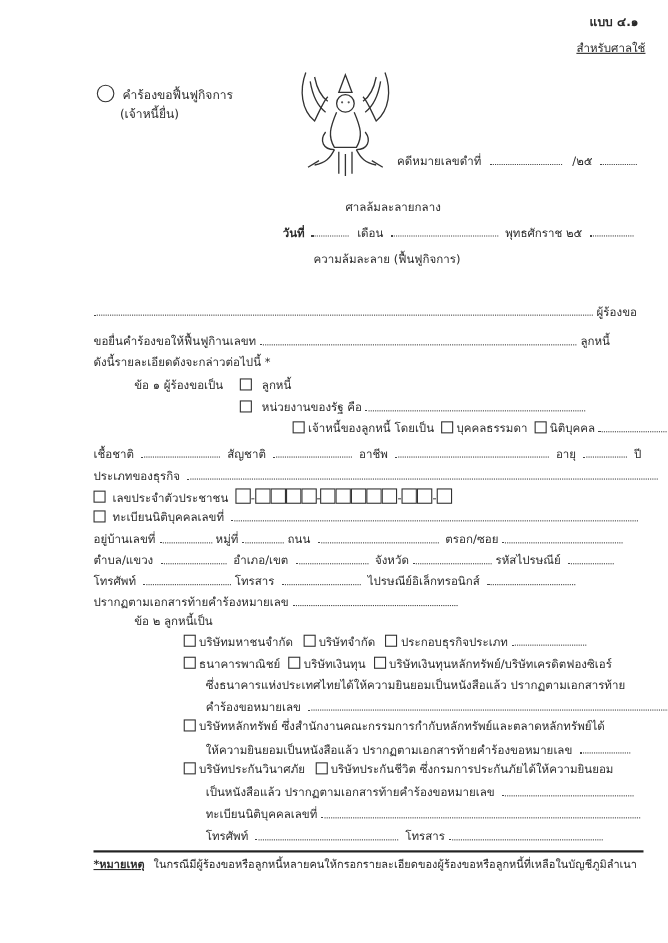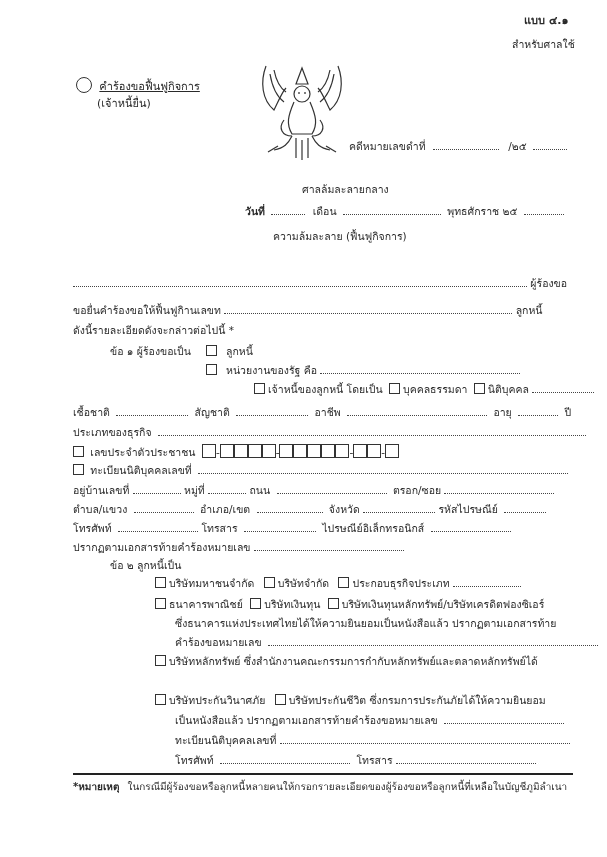--- a/index.html
+++ b/index.html
@@ -7,7 +7,7 @@
     width: 607px; height: 857px; background: #ffffff; position: relative; overflow: hidden;
     font-family: "DejaVu Sans", sans-serif; color: #2a2a2a; font-size: 10.5px;
   }
-  .page { position: absolute; left: 4px; top: 0; width: 588px; height: 857px; background: #fff; }
+  .page { position: absolute; left: 16px; top: 0; width: 588px; height: 857px; background: #fff; }
   .abs { position: absolute; white-space: nowrap; line-height: 14px; }
   .b { font-weight: bold; }
   .u { }

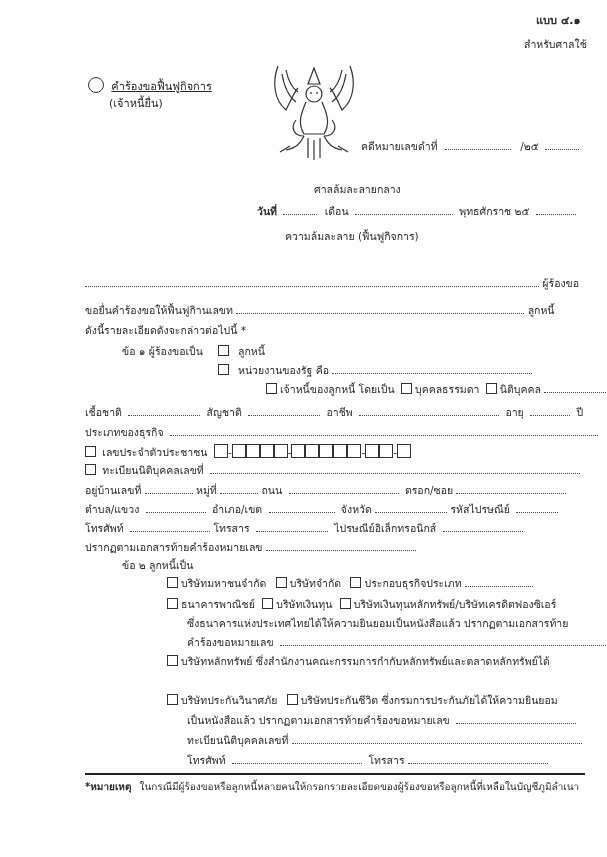--- a/index.html
+++ b/index.html
@@ -10,7 +10,7 @@
   .page { position: absolute; left: 16px; top: 0; width: 588px; height: 857px; background: #fff; }
   .abs { position: absolute; white-space: nowrap; line-height: 14px; }
   .b { font-weight: bold; }
-  .u { }
+  .u { text-decoration: underline; }
   .dots { display: inline-block; border-bottom: 1px dotted #444; height: 10px; vertical-align: baseline; }
   .cb { display: inline-block; width: 9px; height: 9px; border: 1px solid #333; vertical-align: -1px; margin-right: 3px; background: #fff; }
   .cb.big { width: 12px; height: 12px; vertical-align: -2px; margin-right: 0; }

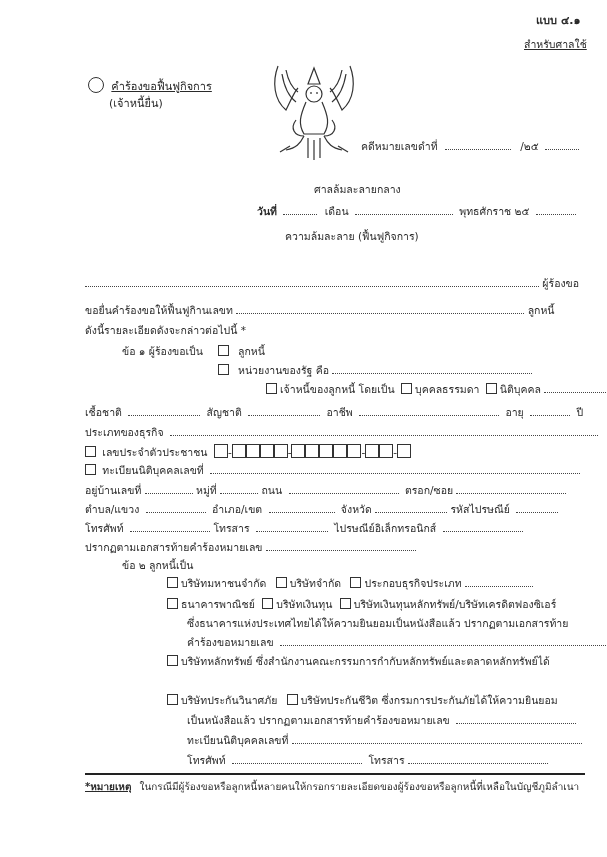--- a/index.html
+++ b/index.html
@@ -27,7 +27,7 @@
 
   <div class="abs" style="left:72px; top:77px;">
     <span class="radio"></span>
-    <span style="margin-left:4px; font-size:11px;text-decoration:underline;">คำร้องขอฟื้นฟูกิจการ</span>
+    <span style="margin-left:4px; font-size:11px;">คำร้องขอฟื้นฟูกิจการ</span>
   </div>
   <div class="abs" style="left:93px; top:97px; font-size:11px;">(เจ้าหนี้ยื่น)</div>
 

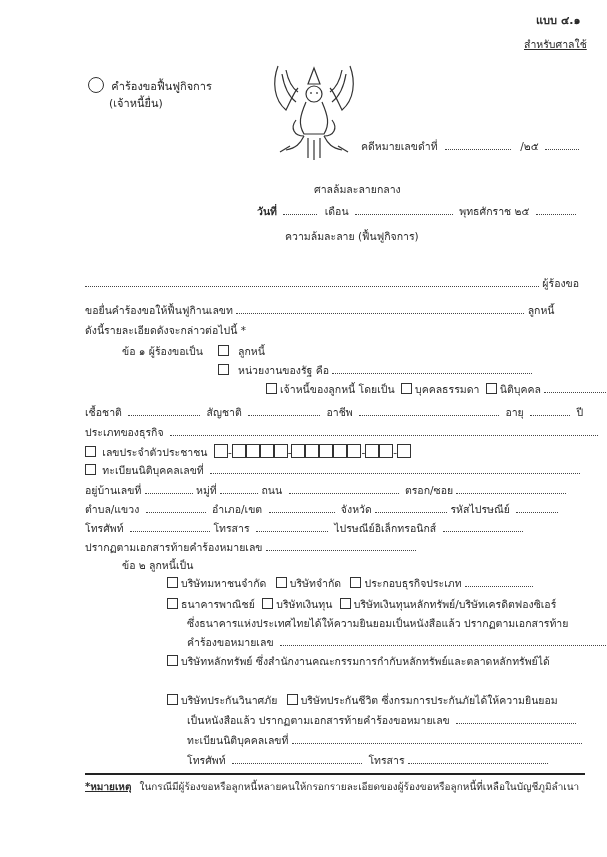--- a/index.html
+++ b/index.html
@@ -185,6 +185,10 @@
   <div class="abs" style="left:151px; top:654px;">
     <span class="cb"></span><span>บริษัทหลักทรัพย์  ซึ่งสำนักงานคณะกรรมการกำกับหลักทรัพย์และตลาดหลักทรัพย์ได้</span>
   </div>
+  <div class="abs" style="left:171px; top:674px;">
+    <span>ให้ความยินยอมเป็นหนังสือแล้ว ปรากฏตามเอกสารท้ายคำร้องขอหมายเลข</span>
+    <span class="dots" style="width:46px; margin-left:3px;"></span>
+  </div>
   <div class="abs" style="left:171px; top:713px;">
     <span>เป็นหนังสือแล้ว ปรากฏตามเอกสารท้ายคำร้องขอหมายเลข</span>
     <span class="dots" style="width:120px; margin-left:3px;"></span>

